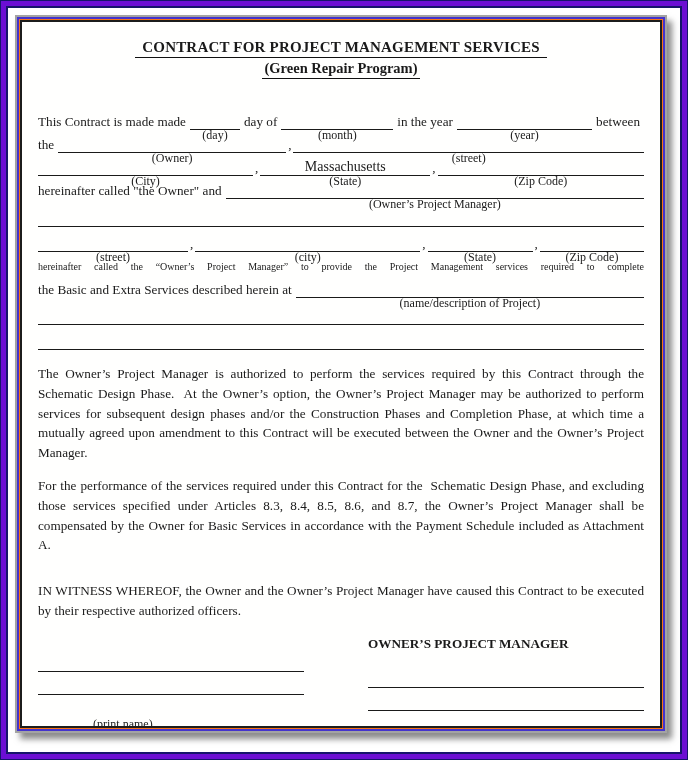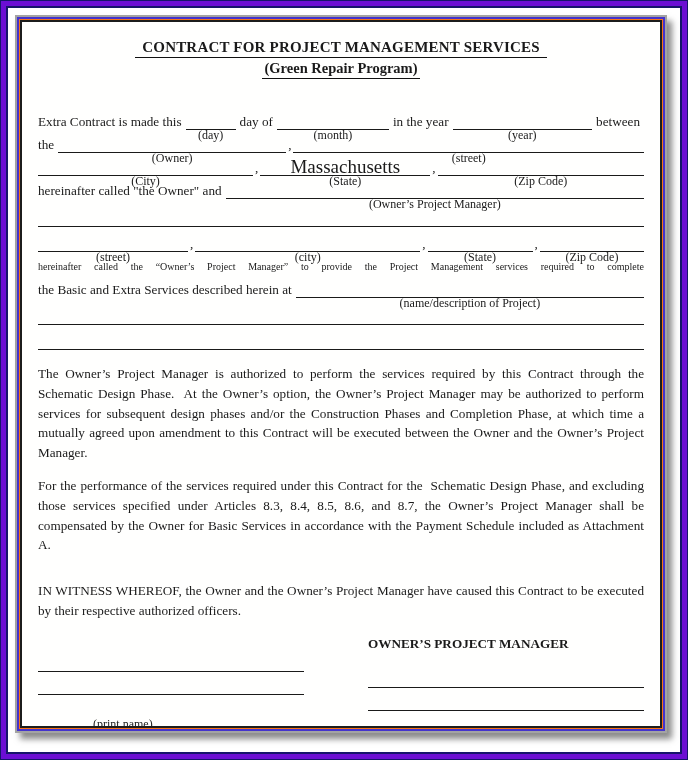--- a/index.html
+++ b/index.html
@@ -82,7 +82,7 @@
 
       <div id="intro-rows">
           <div class="form-row">
-            <span class="seg-text">Extra Contract is made this</span>
+            <span class="seg-text">This Contract is made made</span>
             <span class="seg-blank" style="width: 50px;">
               <span class="blank-label">(day)</span>
             </span>

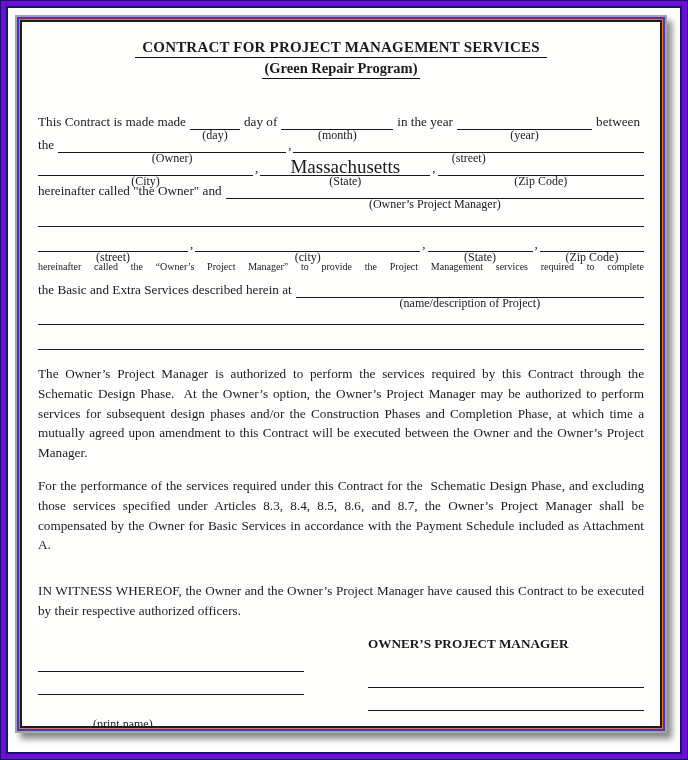--- a/index.html
+++ b/index.html
@@ -43,7 +43,7 @@
     font-size:12px; line-height:10px; white-space:nowrap; color:#1a1a1a; }
   .blank-label.offset { transform:none;margin-top:47px; }
   .blank-value { position:absolute; bottom:0; left:0; width:100%; text-align:center;
-    font-size:19px; line-height:16px; }
+    font-size:14px; line-height:16px; }
   
   #intro-rows { margin-top:28px; }
   #extra-name-row { margin-top:12px; } #extra-name-row .form-row { height:16px; }

